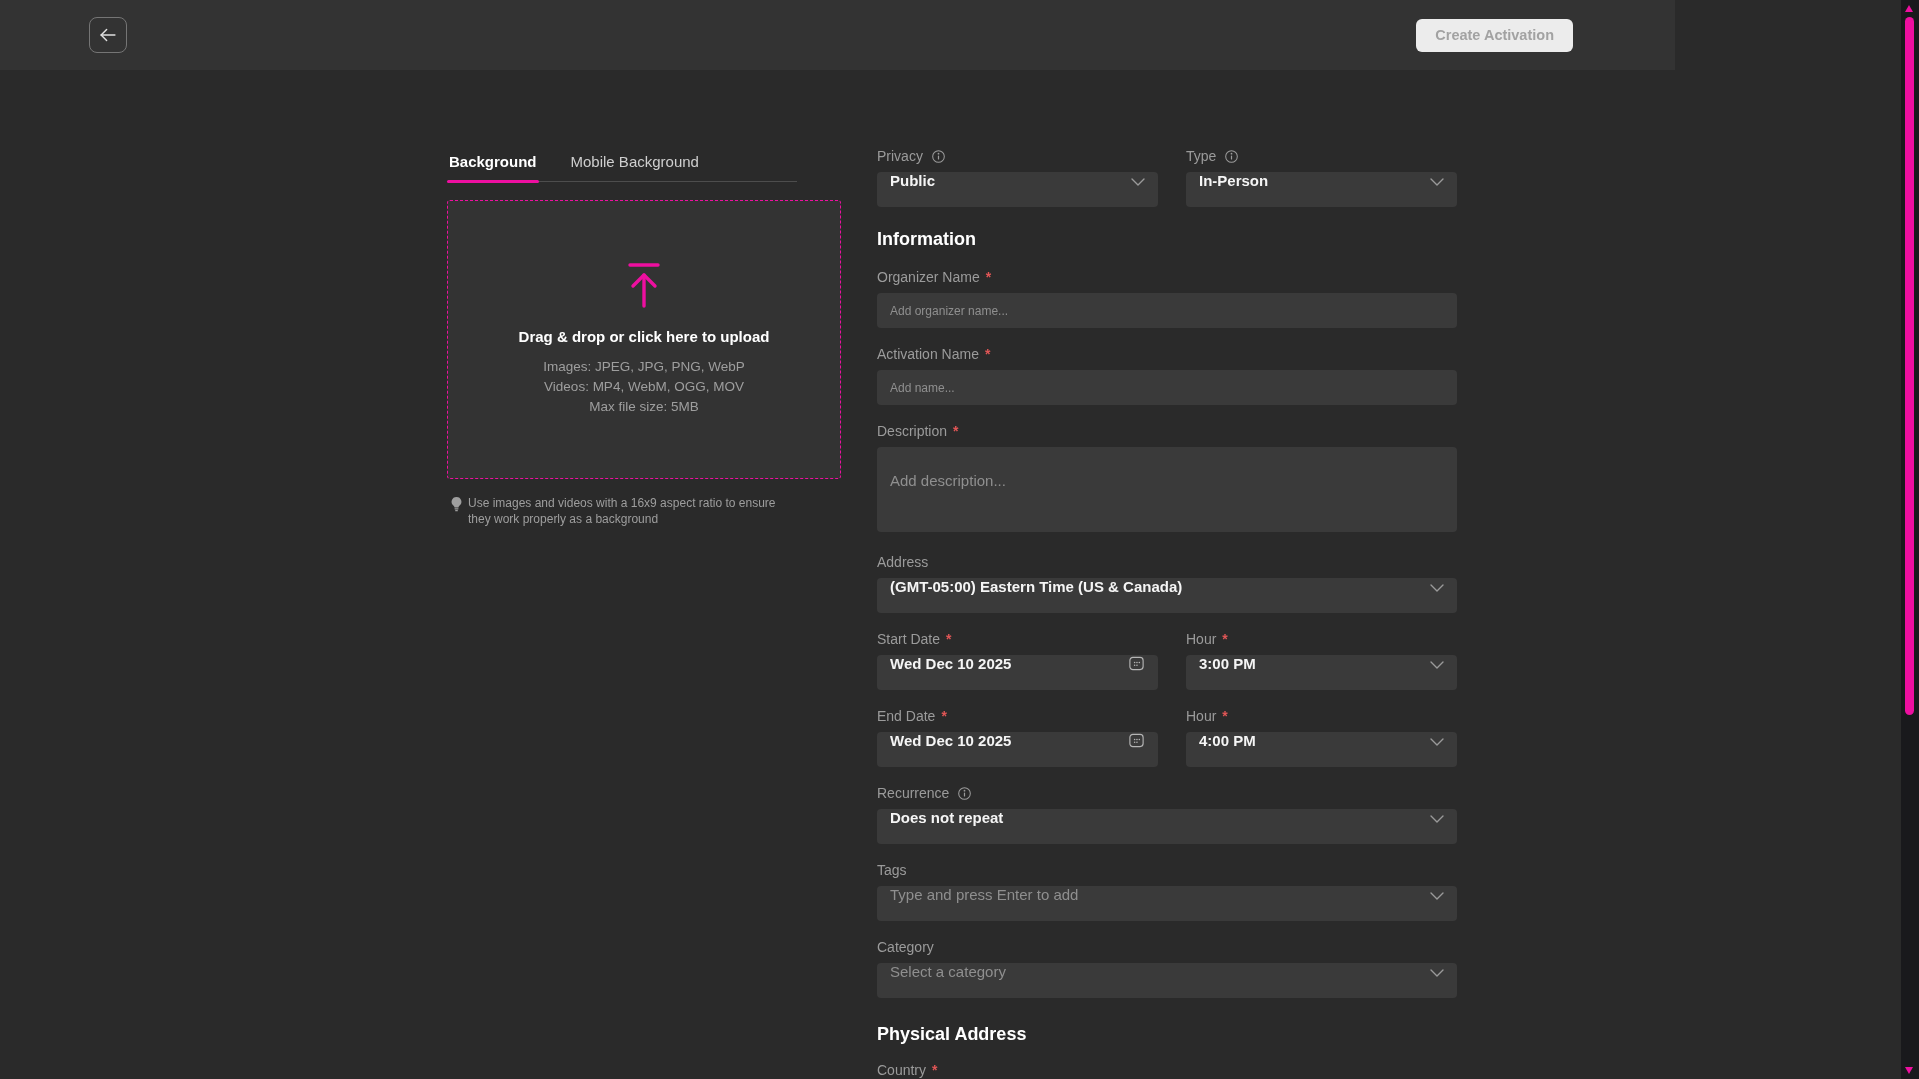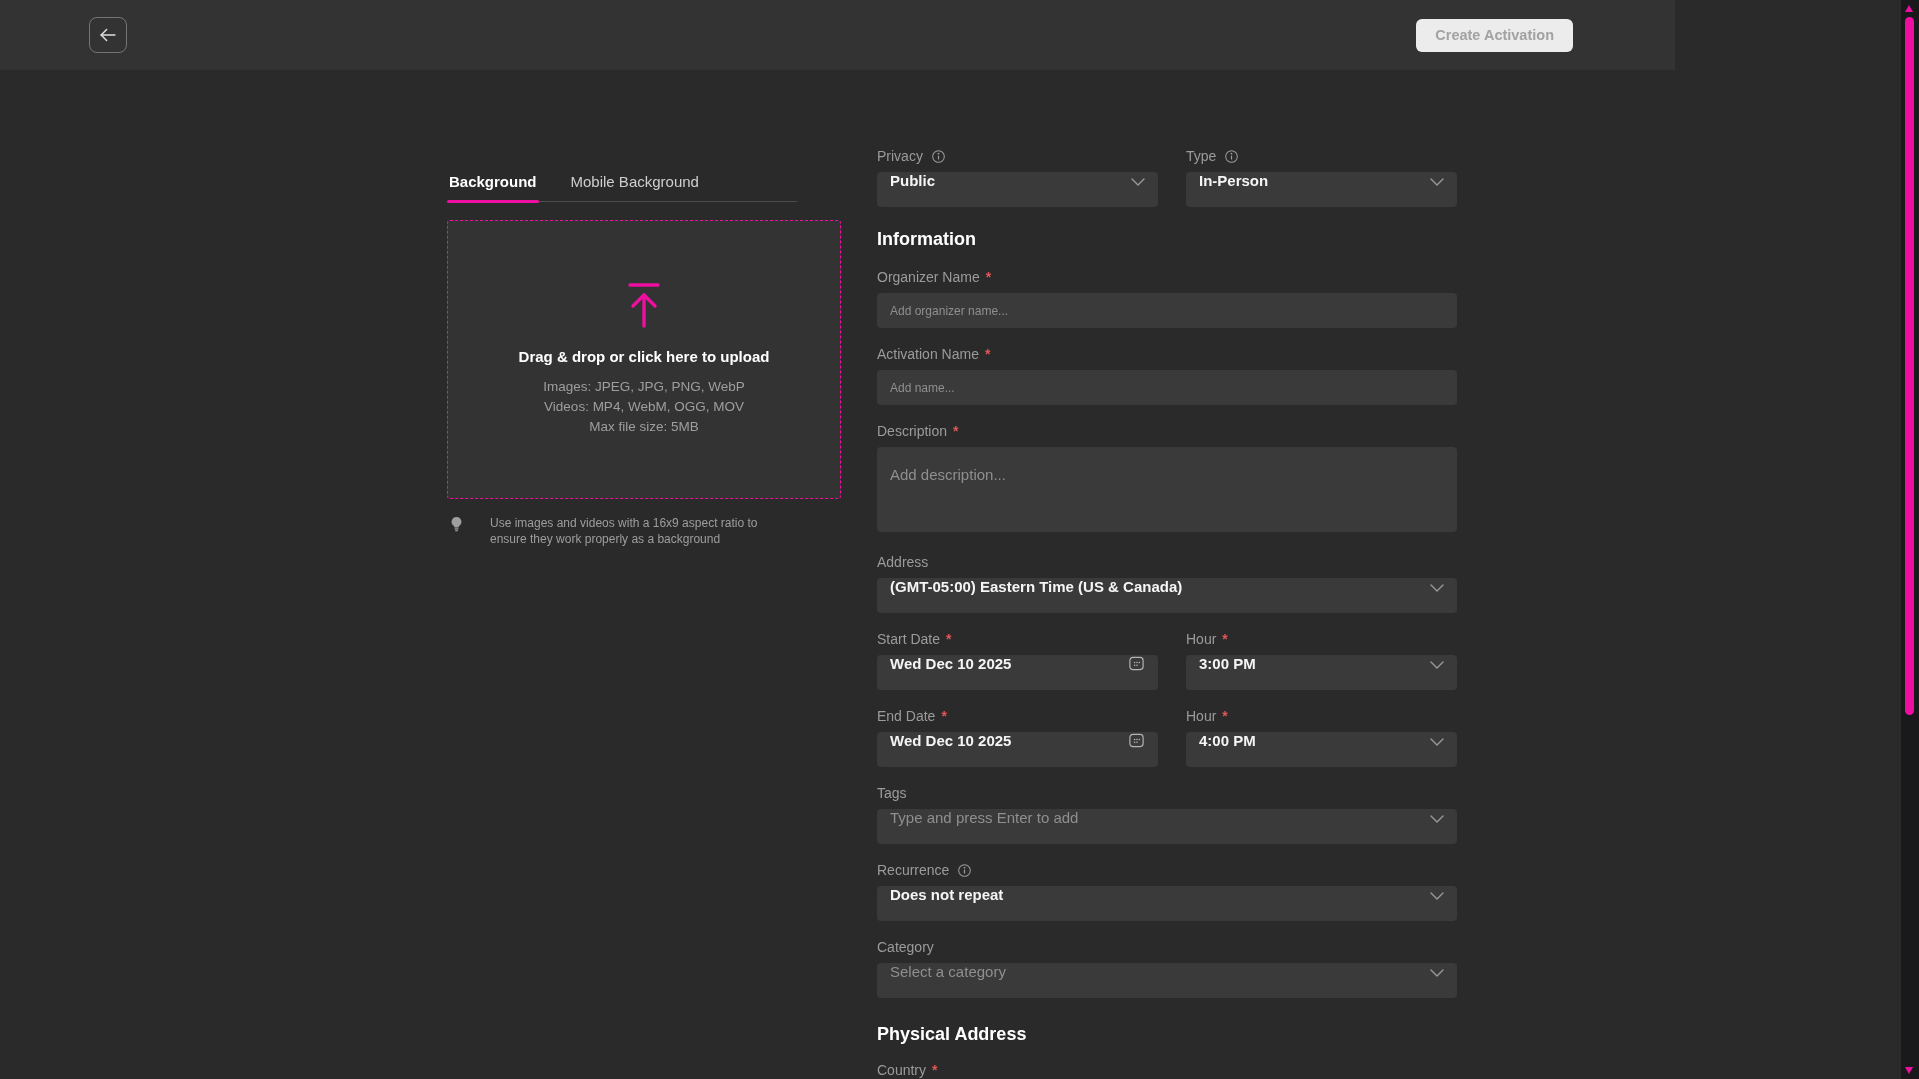--- a/index.html
+++ b/index.html
@@ -39,7 +39,7 @@
     font-family:"Liberation Sans", sans-serif;cursor:pointer;
   }
   
-  .left-col{position:absolute;left:447px;top:153px;width:350px;margin-top:20px;}
+  .left-col{position:absolute;left:447px;top:153px;width:350px;}
   .right-col{position:absolute;left:877px;top:147px;width:580px;}
   
   .tabs{display:flex;gap:30px;border-bottom:1px solid #4d4d4d;}

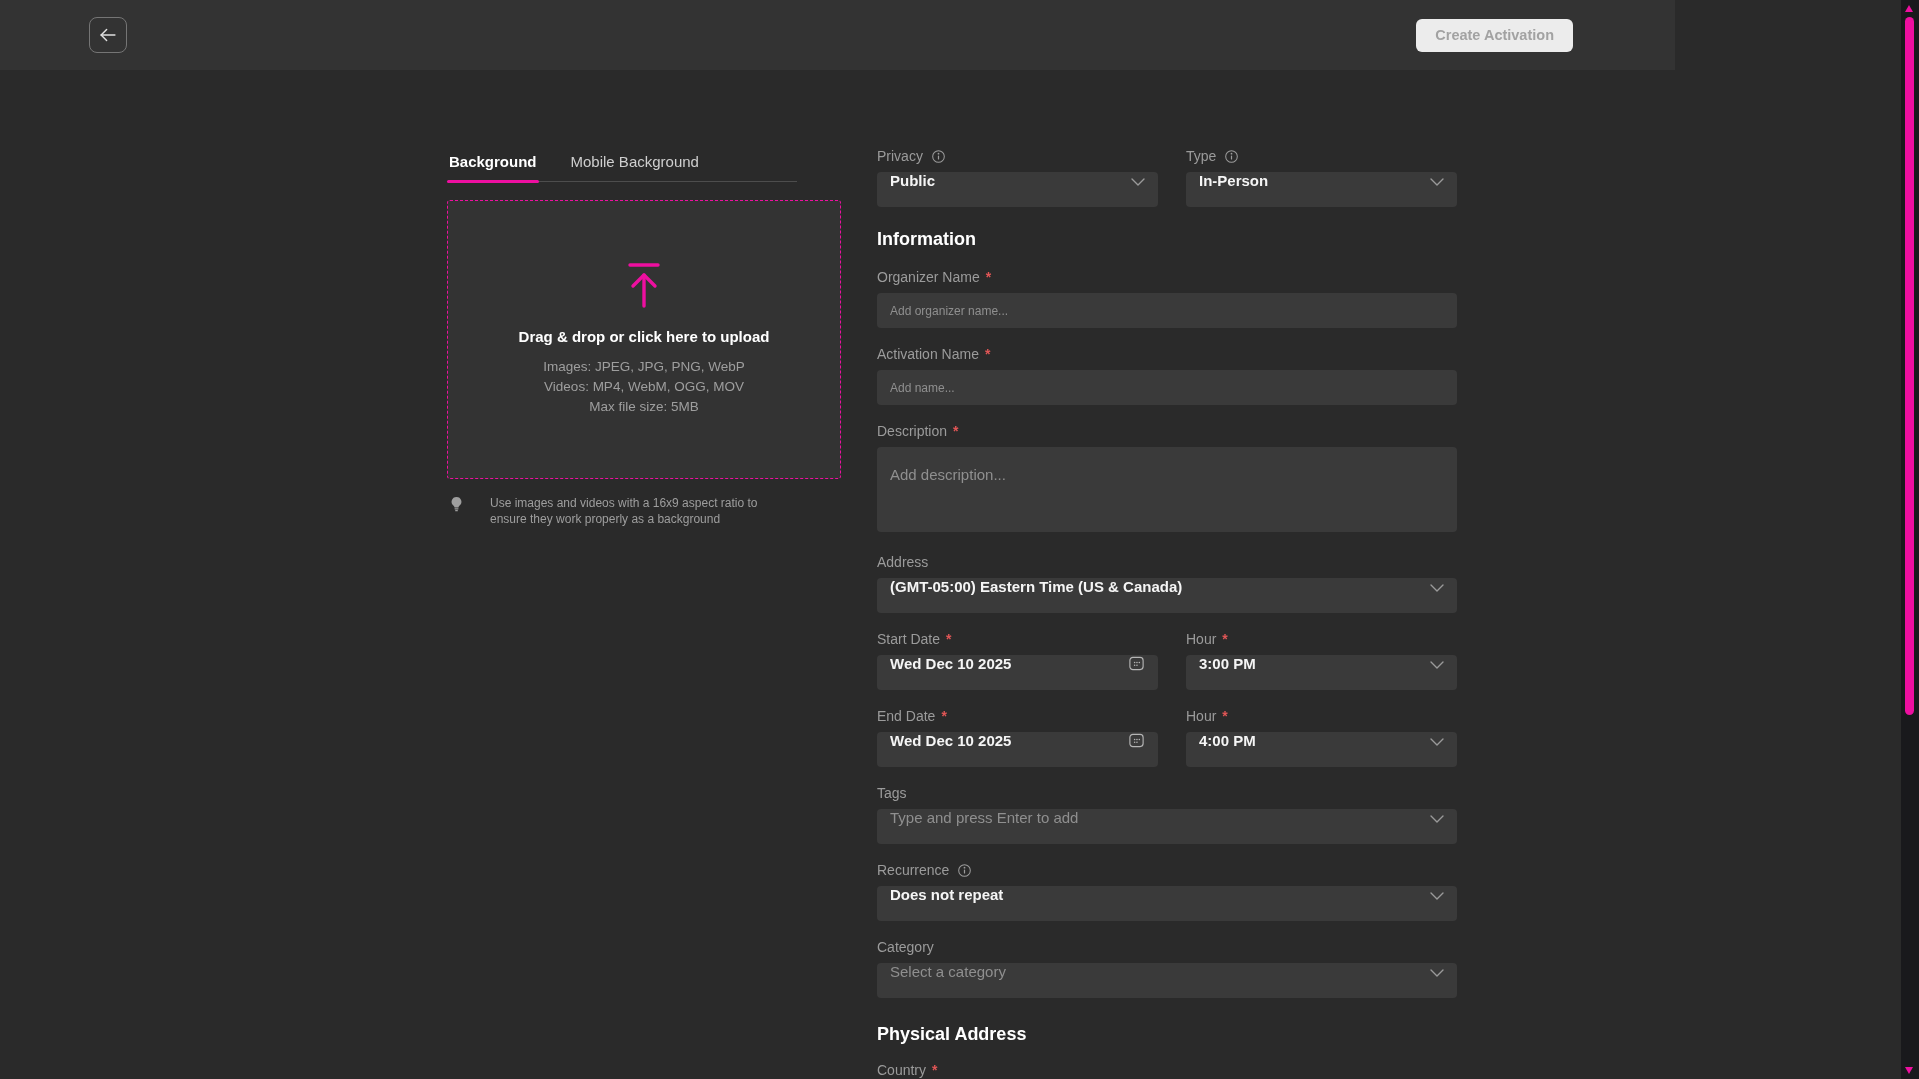--- a/index.html
+++ b/index.html
@@ -88,7 +88,7 @@
   }
   textarea.text-area{
     height:85px;background:var(--control-bg);border:none;border-radius:4px;width:100%;
-    padding:19px 13px;font-size:15px;color:var(--value);resize:none;
+    padding:25px 13px;font-size:15px;color:var(--value);resize:none;
     font-family:"Liberation Sans", sans-serif;
   }
   input::placeholder,textarea::placeholder{color:var(--placeholder);opacity:1;}

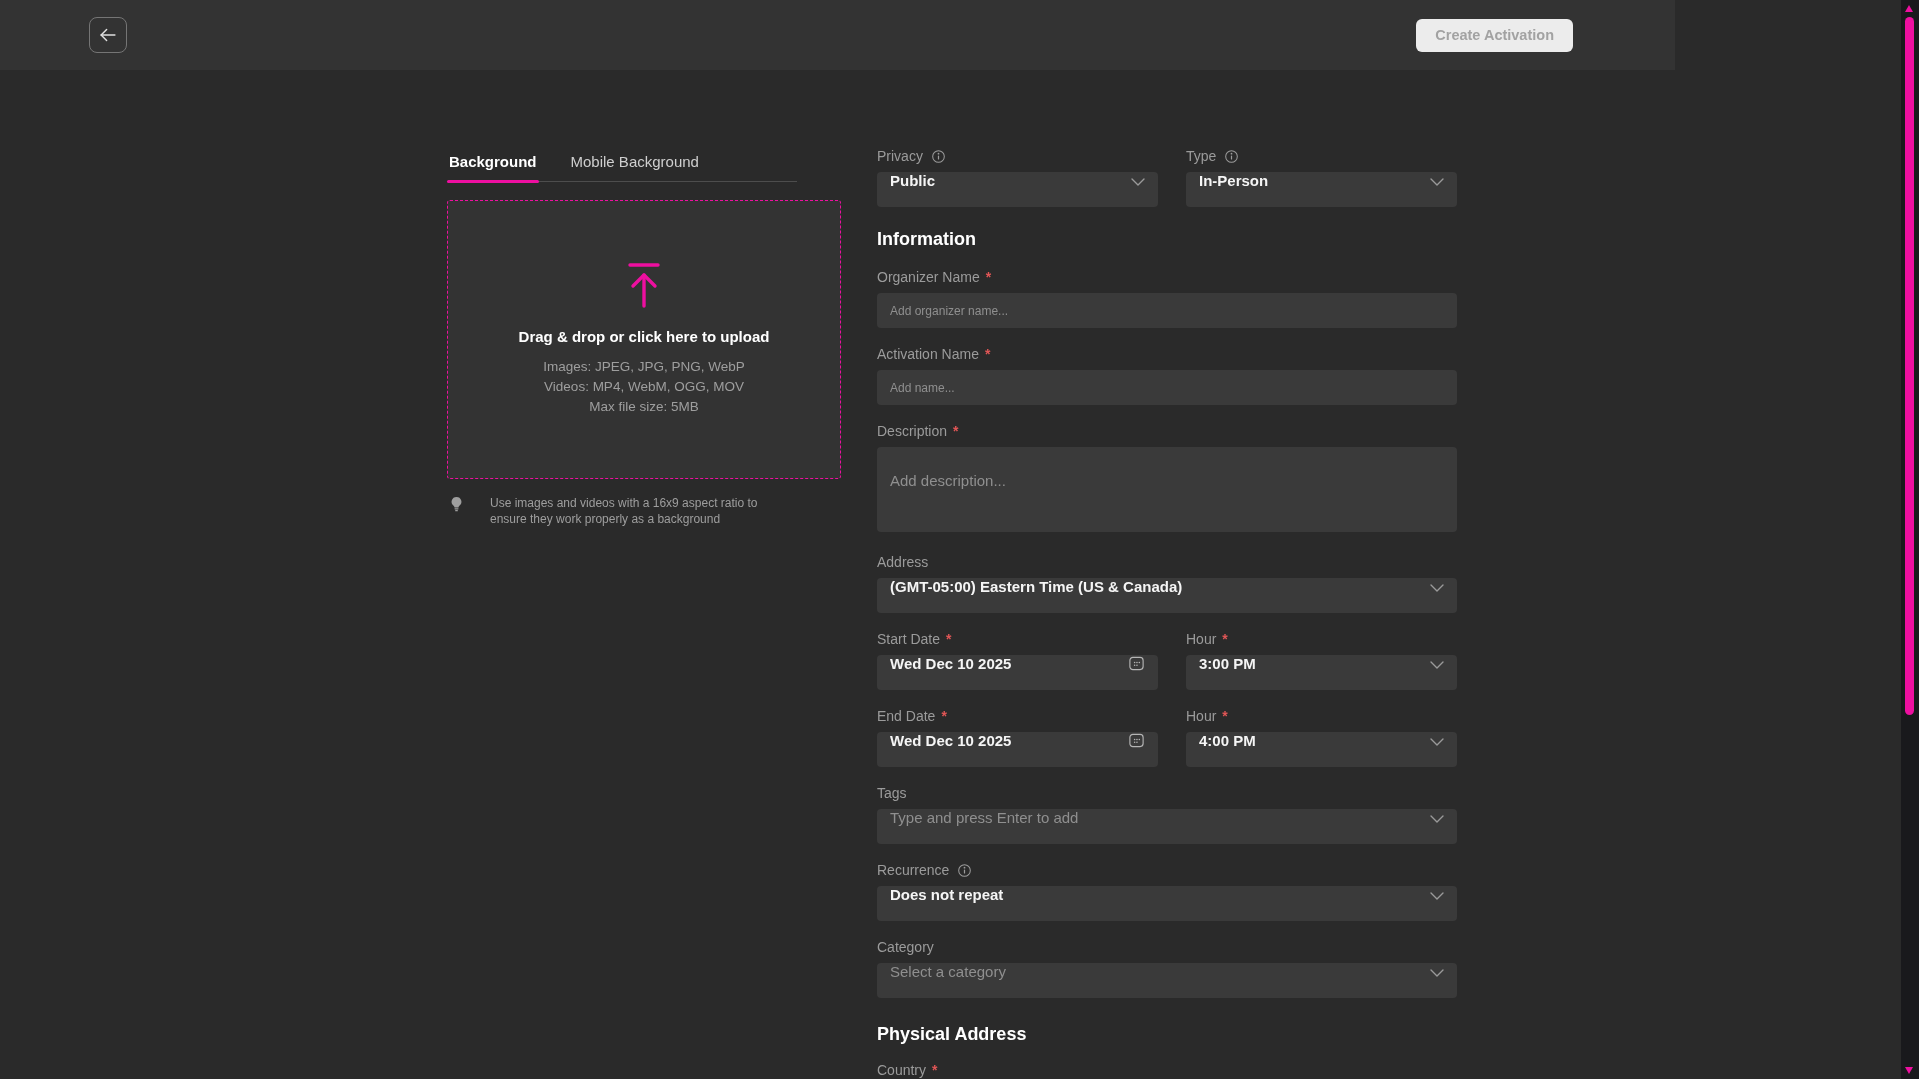--- a/index.html
+++ b/index.html
@@ -64,7 +64,7 @@
   .dz-title{font-size:15px;font-weight:700;color:#ffffff;margin-bottom:12px;text-align:right;}
   .dz-line{font-size:13.5px;color:#9e9e9e;line-height:20px;}
   .hint{
-    margin-top:16px;display:flex;gap:26px;align-items:flex-start;padding-left:2px;
+    margin-top:16px;display:flex;gap:4px;align-items:flex-start;padding-left:2px;
   }
   .hint .bulb{flex:0 0 auto;color:#9e9e9e;margin-top:1px;}
   .hint-text{font-size:12px;color:#9e9e9e;line-height:16px;max-width:340px;}

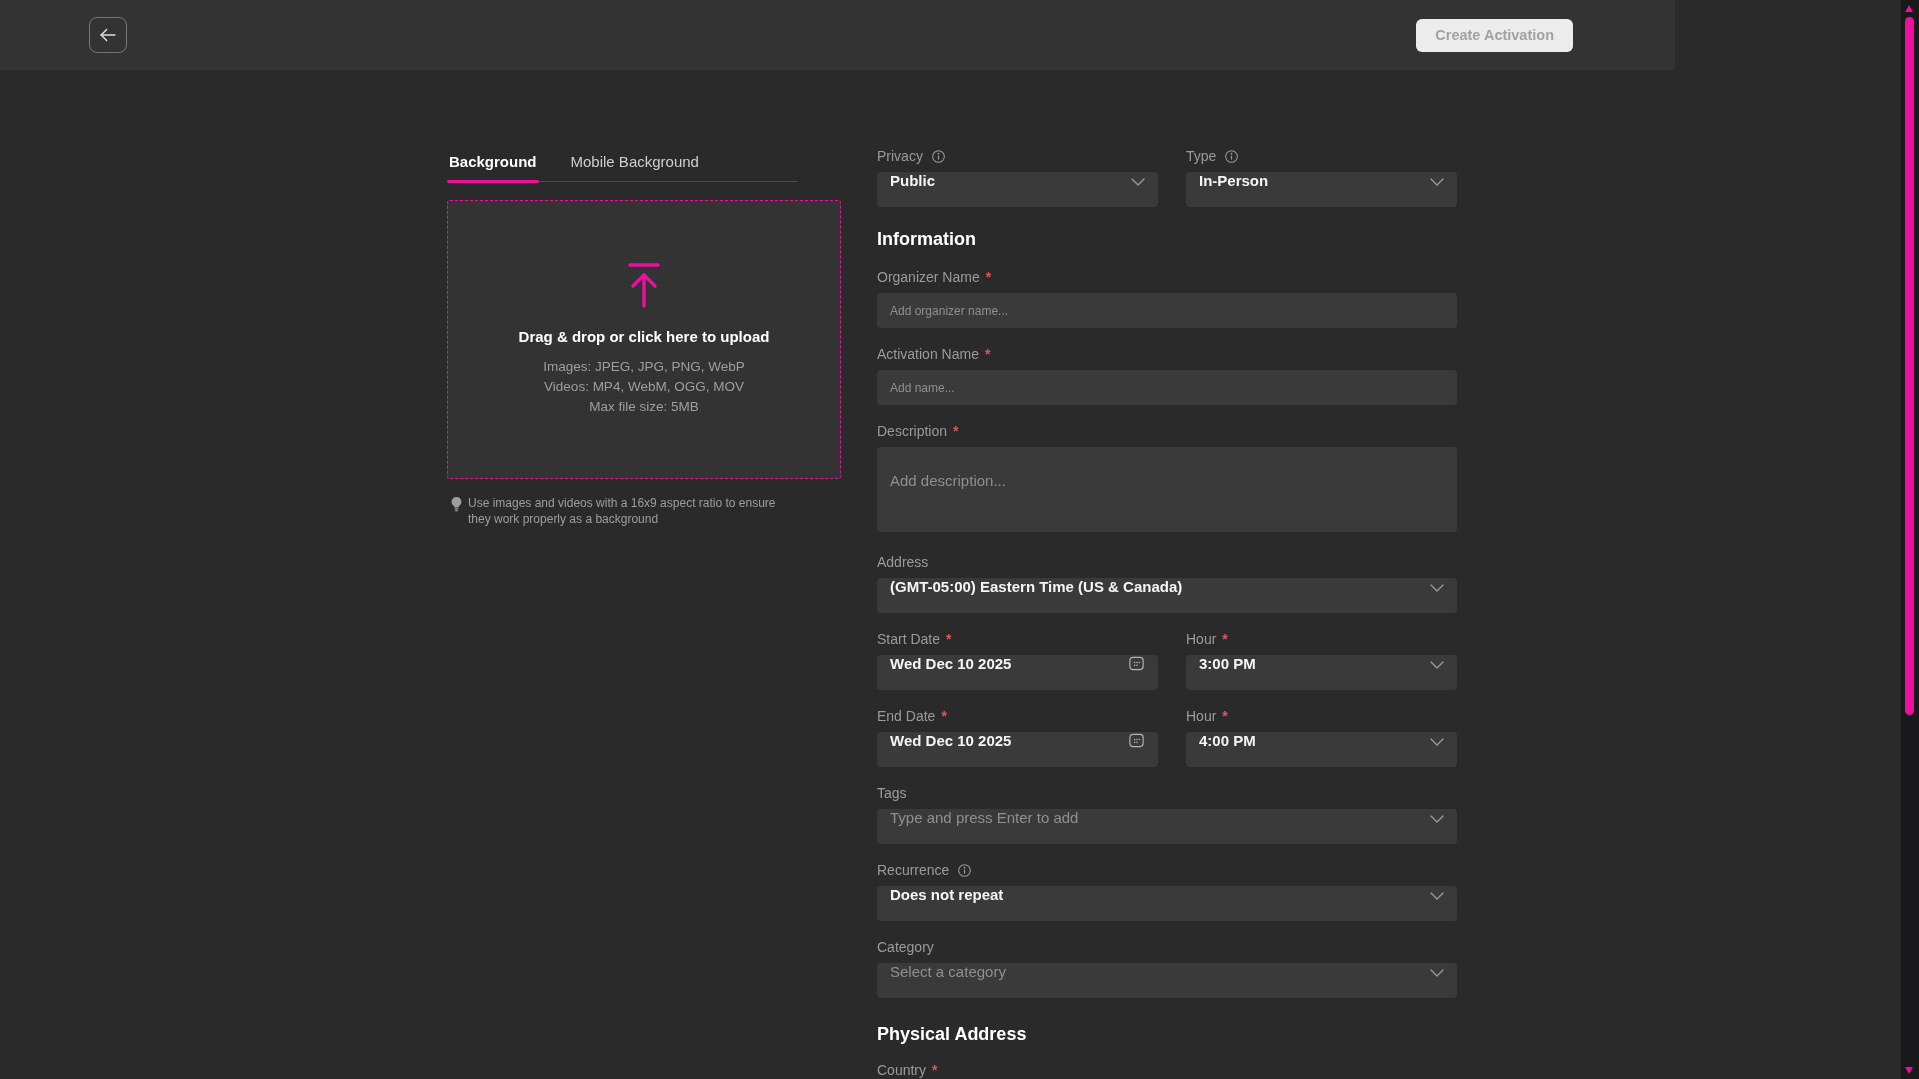--- a/index.html
+++ b/index.html
@@ -323,20 +323,6 @@
 
   <div class="field">
     <div class="label-row">
-      <span class="label">Tags</span>
-    </div>
-    <div class="control">
-      <span class="value" style="color:var(--placeholder);font-weight:400">Type and press Enter to add</span>
-      <span class="chev">
-        <svg width="14" height="8" viewBox="0 0 14 8" fill="none" stroke="currentColor" stroke-width="1.4" stroke-linecap="round" stroke-linejoin="round">
-            <polyline points="1,1 7,7 13,1"></polyline>
-          </svg>
-      </span>
-    </div>
-  </div>
-
-  <div class="field">
-    <div class="label-row">
       <span class="label">Recurrence</span>
       <span class="info">
         <svg width="15" height="15" viewBox="0 0 16 16" fill="none">
@@ -358,6 +344,20 @@
 
   <div class="field">
     <div class="label-row">
+      <span class="label">Tags</span>
+    </div>
+    <div class="control">
+      <span class="value" style="color:var(--placeholder);font-weight:400">Type and press Enter to add</span>
+      <span class="chev">
+        <svg width="14" height="8" viewBox="0 0 14 8" fill="none" stroke="currentColor" stroke-width="1.4" stroke-linecap="round" stroke-linejoin="round">
+            <polyline points="1,1 7,7 13,1"></polyline>
+          </svg>
+      </span>
+    </div>
+  </div>
+
+  <div class="field">
+    <div class="label-row">
       <span class="label">Category</span>
     </div>
     <div class="control">

